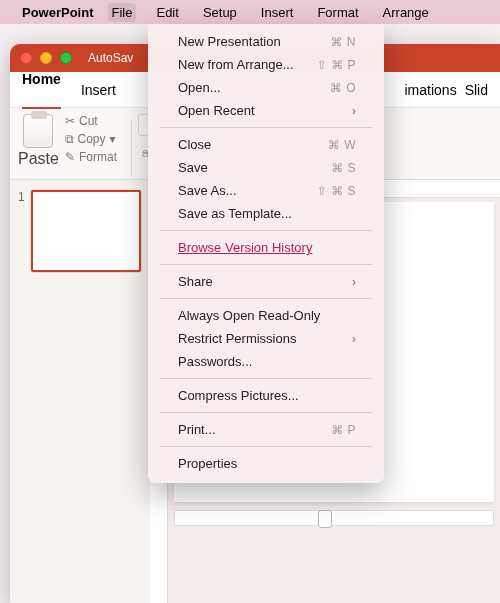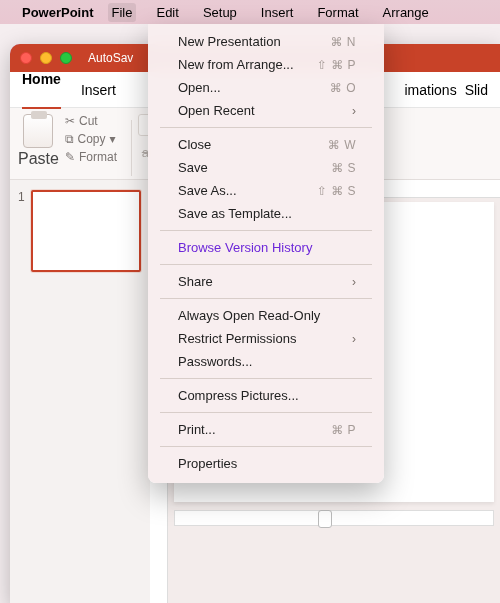--- a/index.html
+++ b/index.html
@@ -63,7 +63,7 @@
   
   .dropdown{ position:absolute; top:24px; left:148px; width:236px; background:rgba(248,238,239,0.98); border-radius:0 0 8px 8px; box-shadow:0 12px 30px rgba(0,0,0,.28); padding:6px 12px 8px; font-size:13px; backdrop-filter:blur(8px);}
   .dd-item{ display:flex; align-items:center; justify-content:space-between; padding:4px 16px 4px 18px; cursor:default; color:#222;}
-  .dd-item.disabled{ color:#6d28d9;}
+  .dd-item.disabled{ color:#be185d;text-decoration:underline;}
   .dd-item.highlight{ background:#4c8dff; color:#fff;}
   .dd-short{ color:#a49a96; font-size:12px; letter-spacing:0.5px;}
   .dd-sep{ height:1px; background:#d8cdc9; margin:5px 0;}

